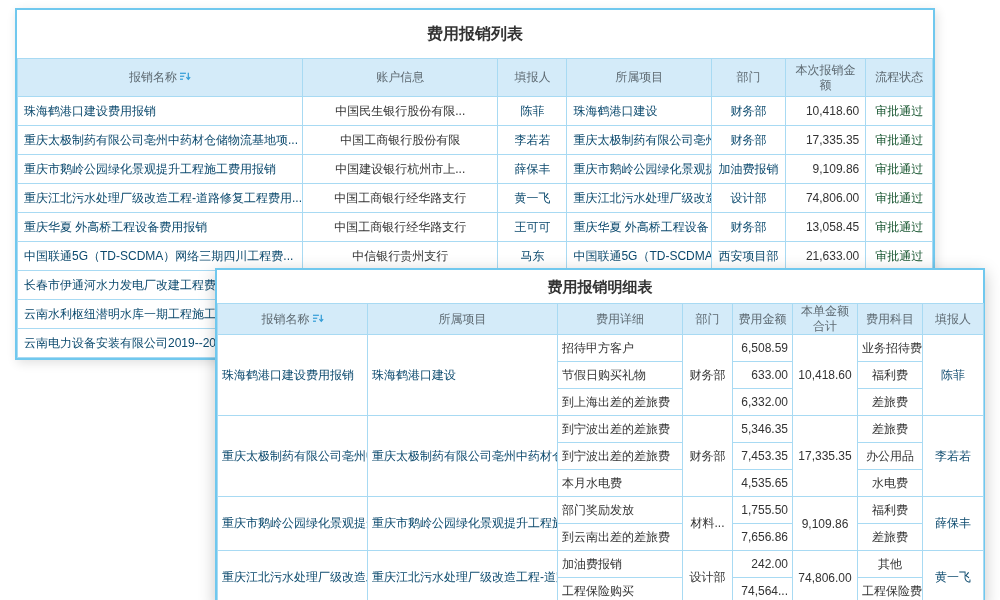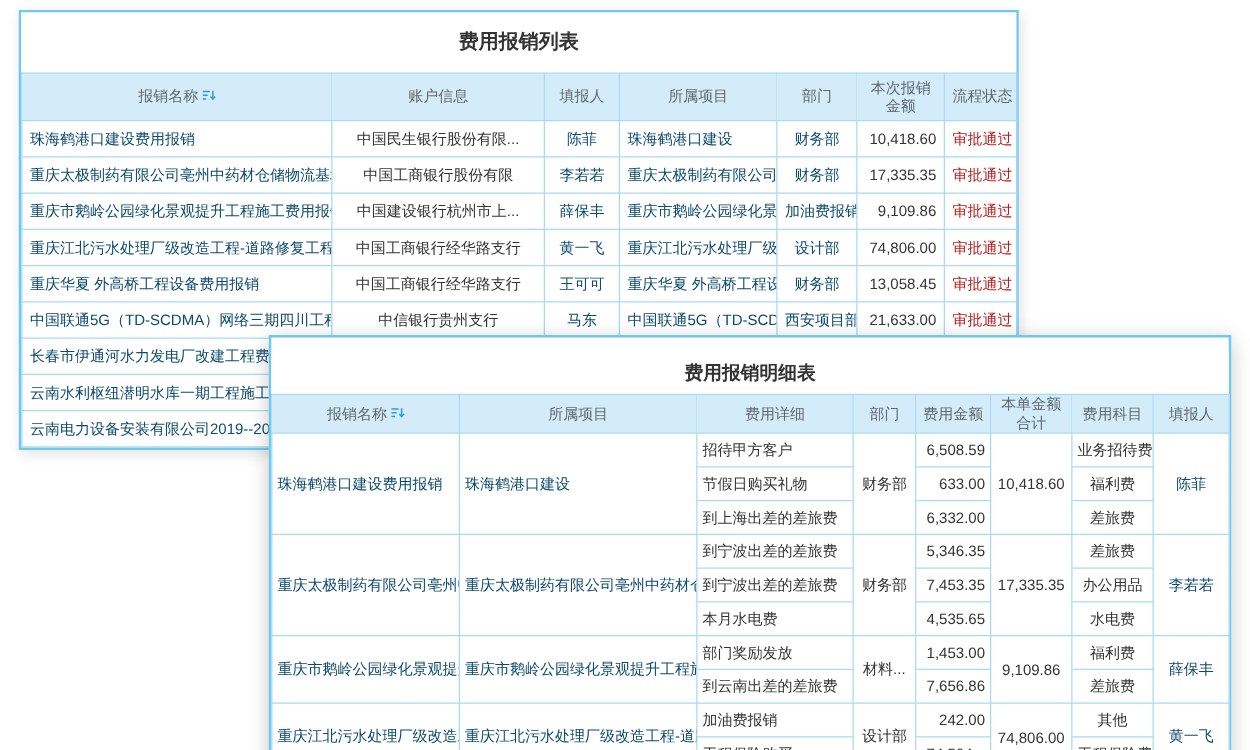--- a/index.html
+++ b/index.html
@@ -8,7 +8,7 @@
   .canvas { position:relative; width:1000px; height:600px; background:#fff; overflow:hidden; }
 
   .panel { position:absolute; background:#fff; border:2px solid #70c8ee; }
-  #list-panel   { left:15px;  top:8px;   width:800px; z-index:1; box-shadow:2px 3px 10px rgba(0,0,0,0.12); }
+  #list-panel   { left:15px;  top:8px;   width:920px; z-index:1; box-shadow:2px 3px 10px rgba(0,0,0,0.12); }
   #detail-panel { left:215px; top:268px; width:770px; z-index:2; box-shadow:0 4px 16px rgba(0,0,0,0.22); }
 
   .tbl-title { text-align:center; font-weight:bold; color:#333; background:#fff; }

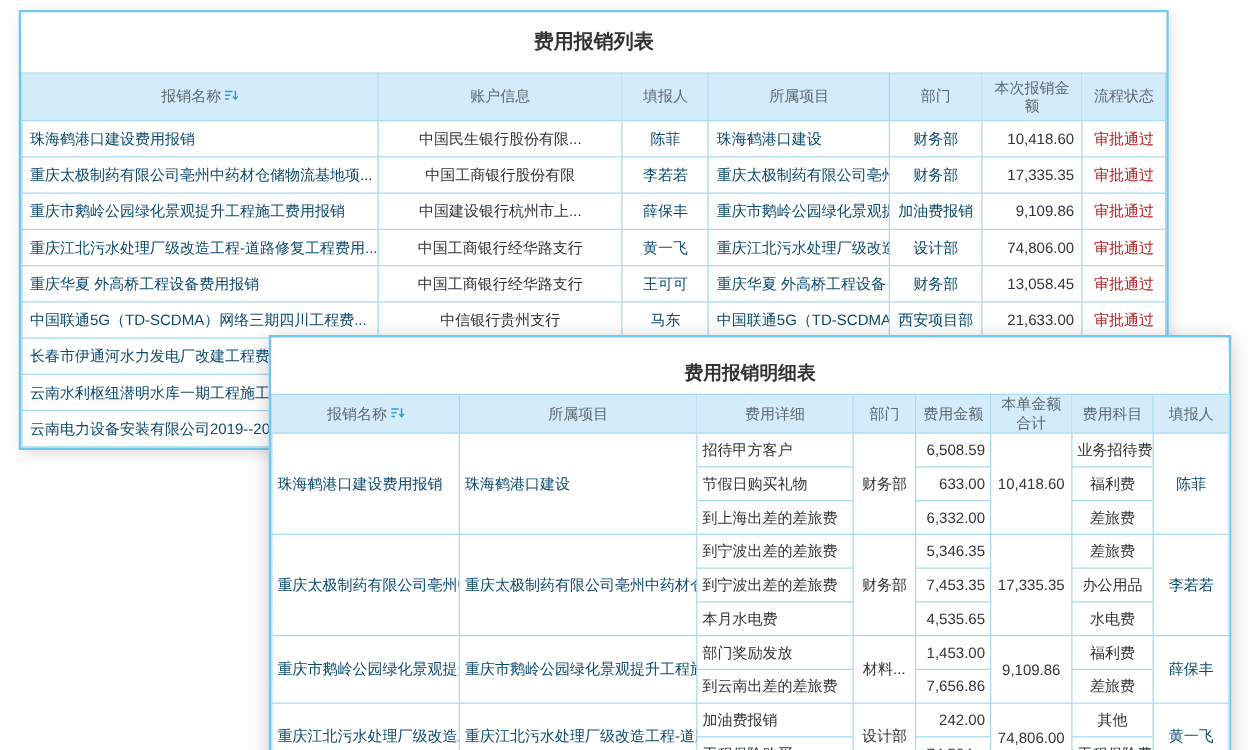--- a/index.html
+++ b/index.html
@@ -29,7 +29,7 @@
   .left { text-align:left; }
   .num  { text-align:right; }
   .link { color:#0c4a6e; cursor:pointer; }
-  .status { color:#b91c1c; cursor:pointer; }
+  .status { color:#14532d; cursor:pointer; }
 
   .sort-icon { width:11px; height:11px; vertical-align:-1px; margin-left:3px; cursor:pointer; }
 </style>

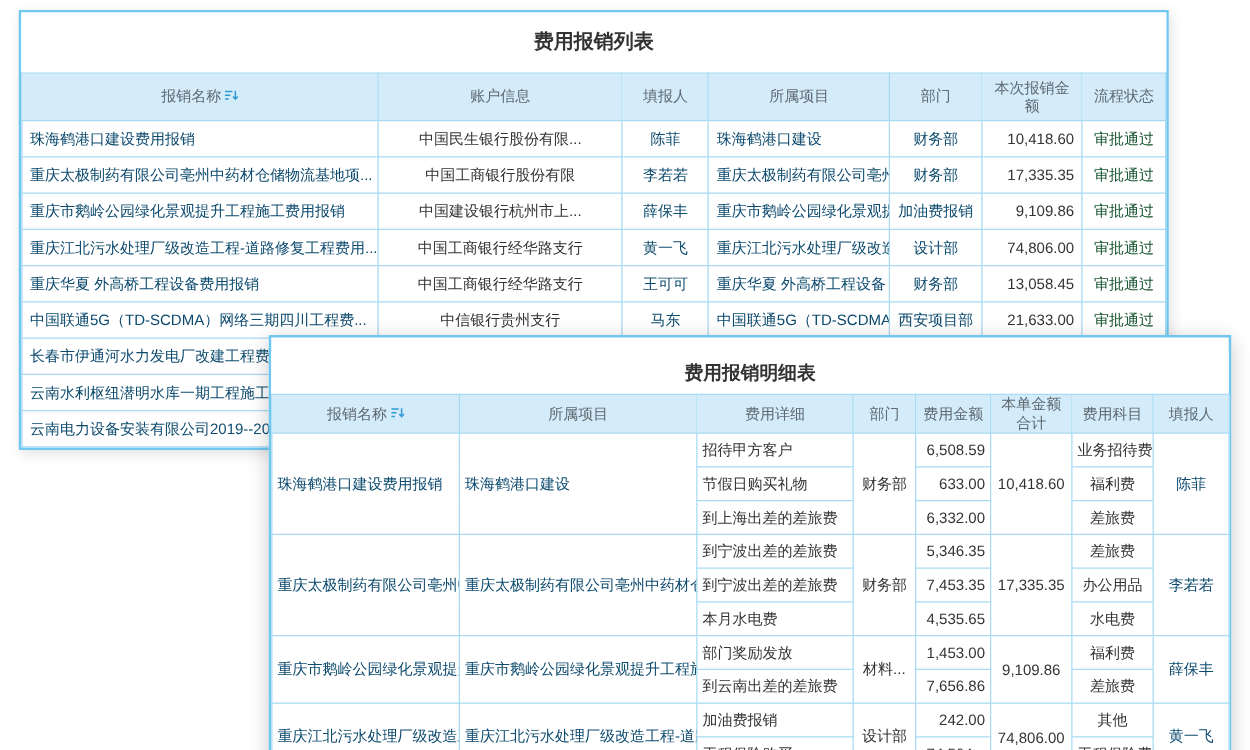--- a/index.html
+++ b/index.html
@@ -13,7 +13,7 @@
 
   .tbl-title { text-align:center; font-weight:bold; color:#333; background:#fff; }
   #list-panel   .tbl-title { height:48px; line-height:48px; font-size:16px; }
-  #detail-panel .tbl-title { height:33px; line-height:33px; font-size:15px;margin-top:12px; }
+  #detail-panel .tbl-title { height:33px; line-height:33px; font-size:15px; }
 
   table { border-collapse:collapse; table-layout:fixed; width:100%; font-size:12px; color:#333; }
   th,td { border:1px solid #a8daf3; overflow:hidden; white-space:nowrap;

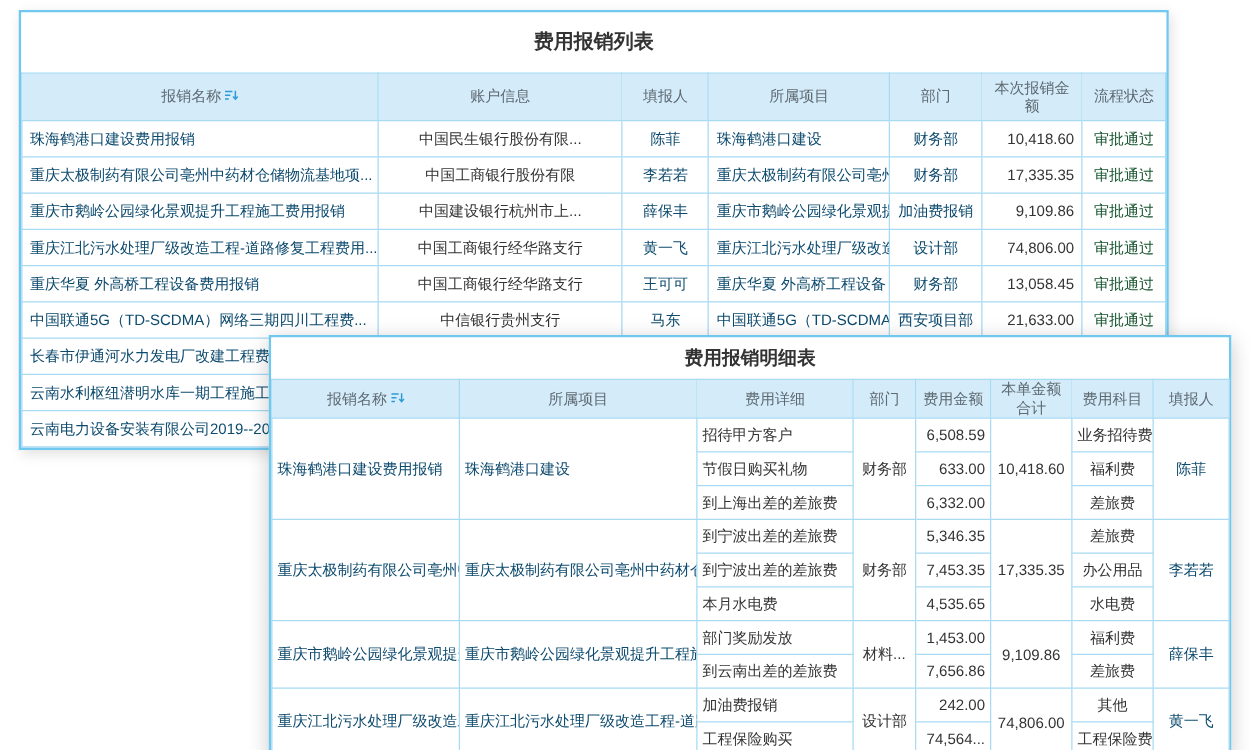--- a/index.html
+++ b/index.html
@@ -238,7 +238,7 @@
             <td class="left link" rowspan="2">重庆市鹅岭公园绿化景观提升工程施工</td>
             <td class="left">部门奖励发放</td>
             <td rowspan="2">材料...</td>
-            <td class="num">1,453.00</td>
+            <td class="num">1,755.50</td>
             <td rowspan="2">9,109.86</td>
             <td>福利费</td>
             <td class="link" rowspan="2">薛保丰</td>

